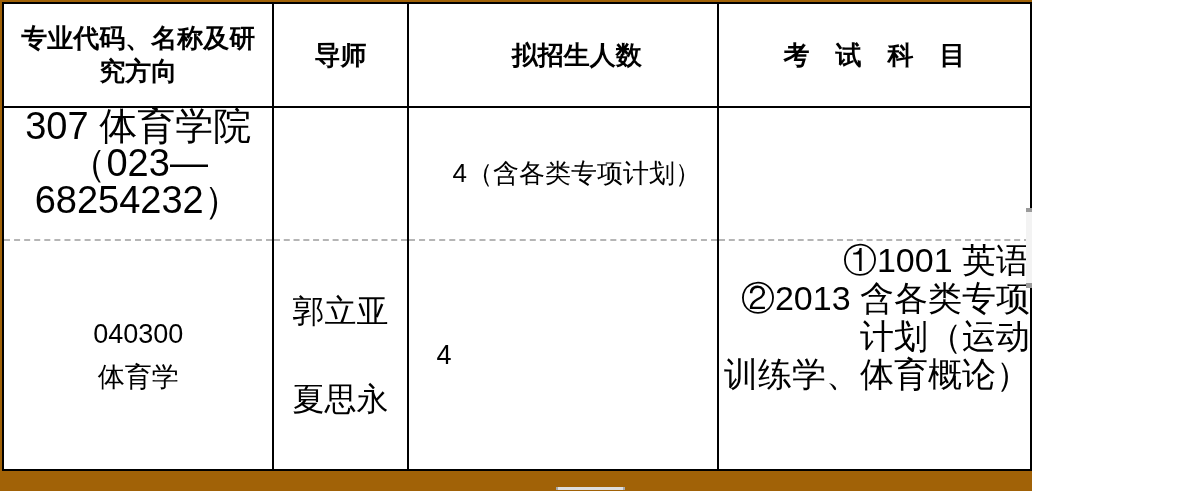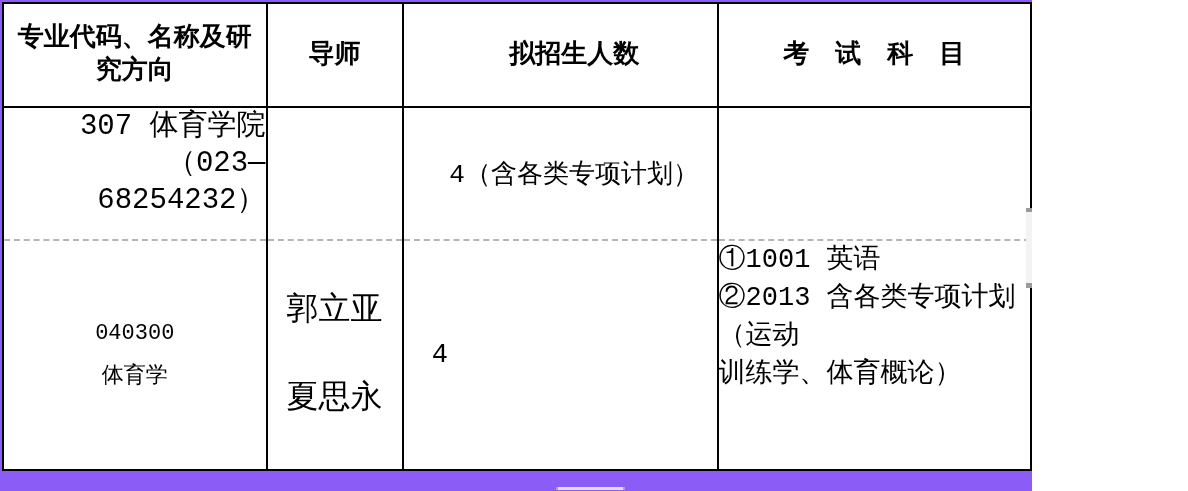--- a/index.html
+++ b/index.html
@@ -6,9 +6,9 @@
   .canvas{
     position:relative;
     width:1032px;height:491px;
-    background:#8b5cf6;
+    background:#a16207;
     overflow:hidden;
-    font-family:Liberation Mono, monospace;
+    font-family:Liberation Sans, sans-serif;
     color:#000;
   }
   table.doc-table{

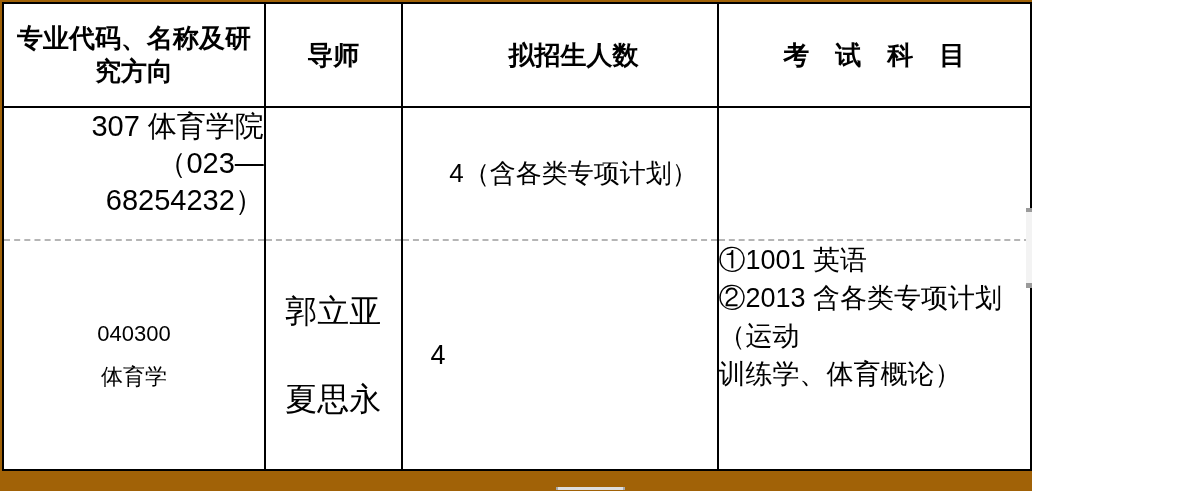--- a/index.html
+++ b/index.html
@@ -40,8 +40,8 @@
   tr.major-row td{border-top:2px dashed #b5b5b5;}
 
   .college-program{
-    vertical-align:top;text-align:right;
-    font-size:29px;line-height:37px;
+    vertical-align:top;text-align:center;
+    font-size:38px;line-height:37px;
     padding:38px 6px 0 14px;
   }
   .college-enroll{

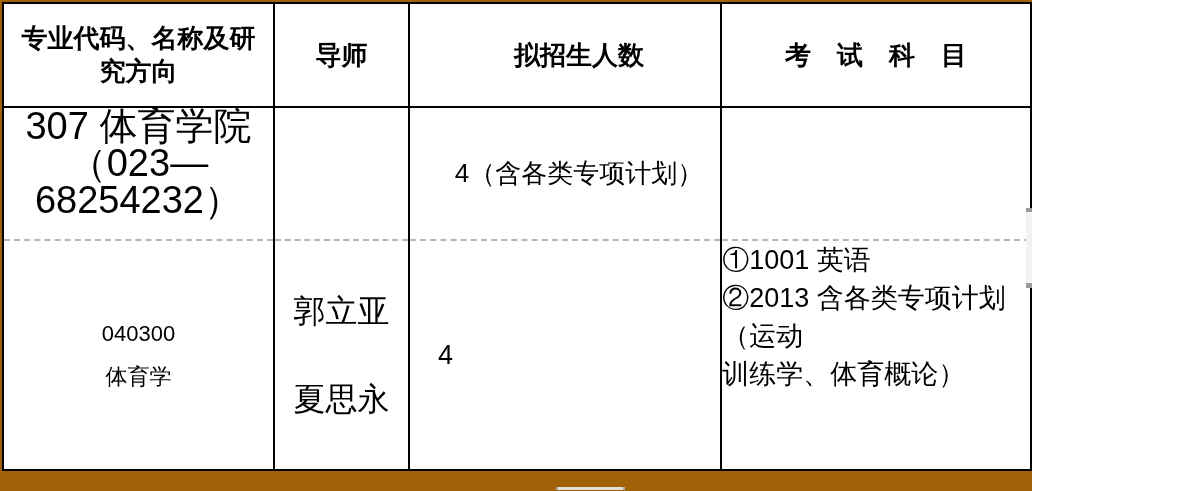--- a/index.html
+++ b/index.html
@@ -65,8 +65,8 @@
     padding-left:117px;
   }
   .exam-cell{
-    vertical-align:top;text-align:left;
-    font-size:27px;line-height:38px;
+    vertical-align:top;text-align:right;
+    font-size:34px;line-height:38px;
     padding:40px 10px 0 14px;
   }
   

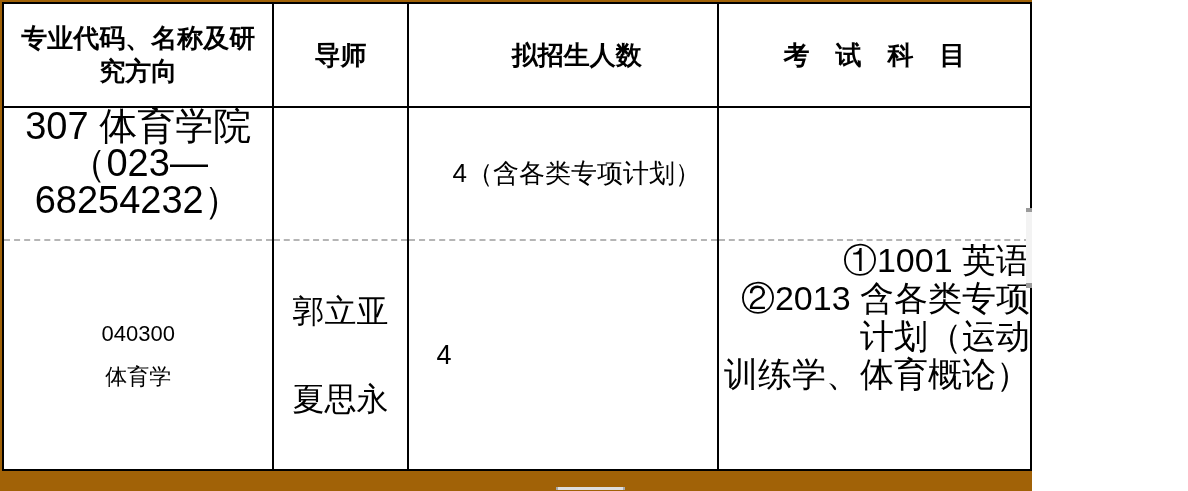--- a/index.html
+++ b/index.html
@@ -51,7 +51,7 @@
   }
   .major-program{
     vertical-align:middle;text-align:center;
-    font-size:22px;line-height:34px;
+    font-size:27px;line-height:34px;
   }
   .major-program .gap{height:9px;}
   .supervisor-cell{

